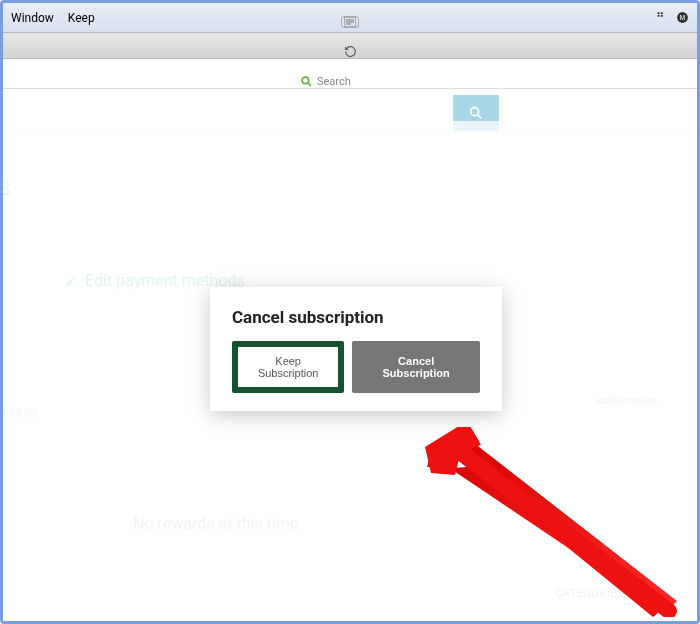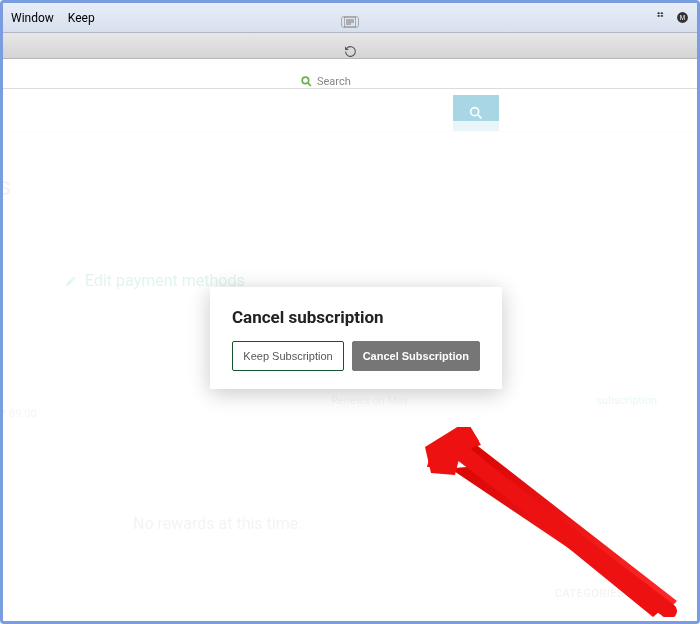--- a/index.html
+++ b/index.html
@@ -175,7 +175,7 @@
     padding: 8px 10px;
     border-radius: 2px;
     cursor:pointer;
-    border:1px solid #14532d;
+    border:6px solid #14532d;
     background:#fff;
     color:#555;
   }

